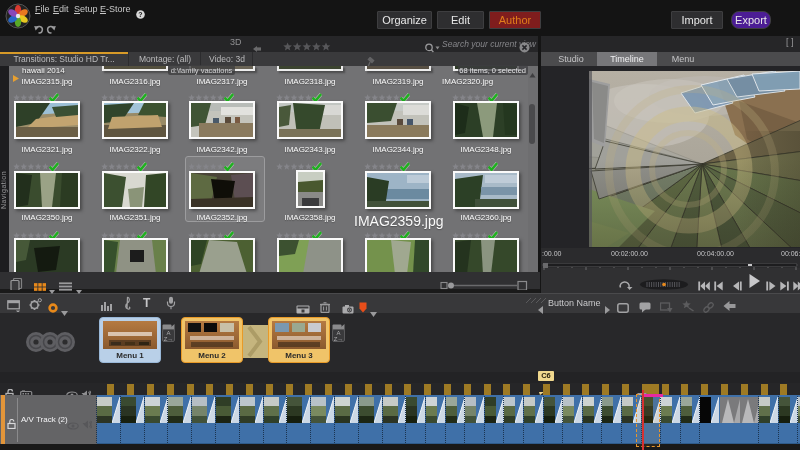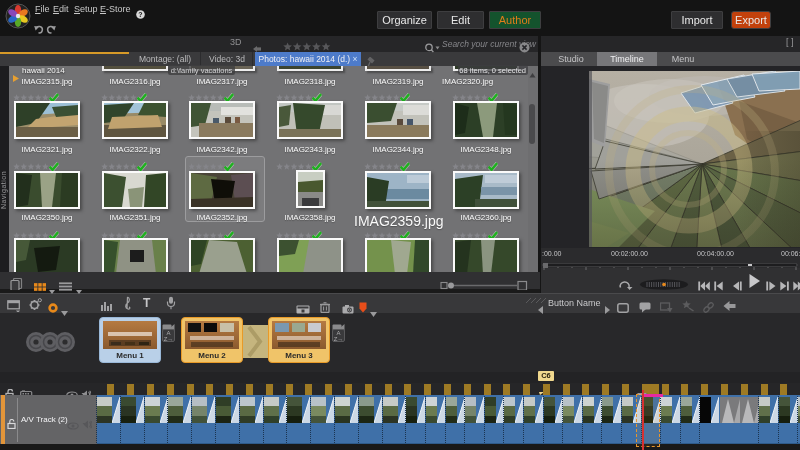--- a/index.html
+++ b/index.html
@@ -53,7 +53,7 @@
       </svg></div>
 <div style="position:absolute;left:377px;top:11px;width:55px;height:18px;background:#2e2e30;border:1px solid #3e3e40;border-radius:1px;text-align:center;line-height:17px;font-size:11px;color:#e8e8e8;font-weight:normal">Organize</div>
 <div style="position:absolute;left:437px;top:11px;width:47px;height:18px;background:#2e2e30;border:1px solid #3e3e40;border-radius:1px;text-align:center;line-height:17px;font-size:11px;color:#e8e8e8;font-weight:normal">Edit</div>
-<div style="position:absolute;left:489px;top:11px;width:52px;height:18px;background:#14532d;border:1px solid #3e3e40;border-radius:1px;text-align:center;line-height:17px;font-size:11px;color:#e07d1a;font-weight:normal">Author</div>
+<div style="position:absolute;left:489px;top:11px;width:52px;height:18px;background:#7f1d1d;border:1px solid #3e3e40;border-radius:1px;text-align:center;line-height:17px;font-size:11px;color:#e07d1a;font-weight:normal">Author</div>
 <div style="position:absolute;left:671px;top:11px;width:52px;height:18px;background:#2e2e30;border:1px solid #3e3e40;border-radius:1px;text-align:center;line-height:17px;font-size:11px;color:#e8e8e8;font-weight:normal">Import</div>
 <div style="position:absolute;left:731px;top:11px;width:40px;height:18px;background:#c2410c;border:1px solid #3e3e40;border-radius:3px;text-align:center;line-height:17px;font-size:11px;color:#e8e8e8;font-weight:normal">Export</div>
 <div style="position:absolute;left:230px;top:37px;font-size:9px;color:#909092;white-space:nowrap;font-weight:normal">3D</div>

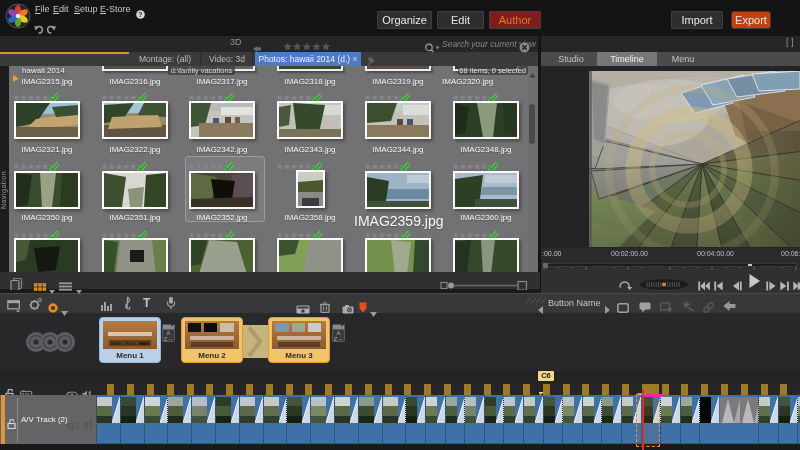--- a/index.html
+++ b/index.html
@@ -55,7 +55,7 @@
 <div style="position:absolute;left:437px;top:11px;width:47px;height:18px;background:#2e2e30;border:1px solid #3e3e40;border-radius:1px;text-align:center;line-height:17px;font-size:11px;color:#e8e8e8;font-weight:normal">Edit</div>
 <div style="position:absolute;left:489px;top:11px;width:52px;height:18px;background:#7f1d1d;border:1px solid #3e3e40;border-radius:1px;text-align:center;line-height:17px;font-size:11px;color:#e07d1a;font-weight:normal">Author</div>
 <div style="position:absolute;left:671px;top:11px;width:52px;height:18px;background:#2e2e30;border:1px solid #3e3e40;border-radius:1px;text-align:center;line-height:17px;font-size:11px;color:#e8e8e8;font-weight:normal">Import</div>
-<div style="position:absolute;left:731px;top:11px;width:40px;height:18px;background:#c2410c;border:1px solid #3e3e40;border-radius:3px;text-align:center;line-height:17px;font-size:11px;color:#e8e8e8;font-weight:normal">Export</div>
+<div style="position:absolute;left:731px;top:11px;width:40px;height:18px;background:#4c1d95;border:1px solid #3e3e40;border-radius:8px;text-align:center;line-height:17px;font-size:11px;color:#e8e8e8;font-weight:normal">Export</div>
 <div style="position:absolute;left:230px;top:37px;font-size:9px;color:#909092;white-space:nowrap;font-weight:normal">3D</div>
 <div style="position:absolute;left:252px;top:39px;width:10px;height:8px;"><svg width="10" height="8" viewBox="0 0 10 8">
         <path d="M1 4 L5 1 L5 7 Z" fill="#6a6a6c"></path>

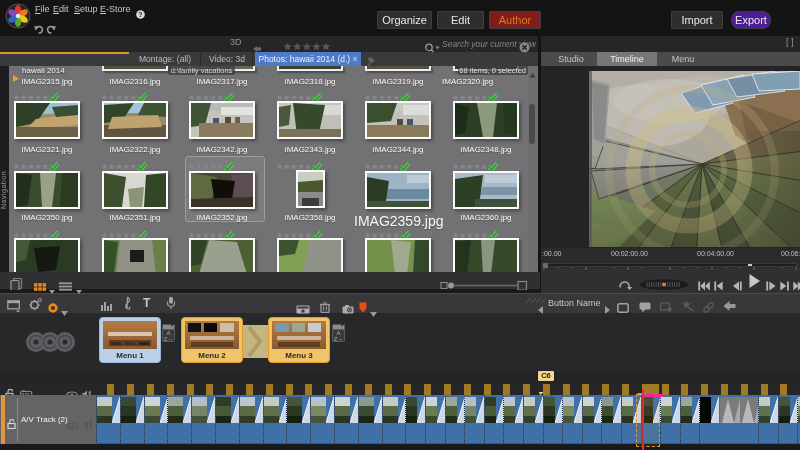--- a/index.html
+++ b/index.html
@@ -82,6 +82,7 @@
       </svg></div>
 <div style="position:absolute;left:786px;top:37px;font-size:9px;color:#9a9a9c;white-space:nowrap;">[ ]</div>
 <div style="position:absolute;left:0px;top:52px;width:129px;height:1.5px;background:#d79a28"></div>
+<div style="position:absolute;left:0px;top:52px;width:129px;height:14px;border-right:1px solid #2c2c2e;text-align:center;line-height:14px;font-size:8.5px;color:#bcbcbe">Transitions: Studio HD Tr...</div>
 <div style="position:absolute;left:130px;top:52px;width:71px;height:14px;border-right:1px solid #2c2c2e;text-align:center;line-height:14px;font-size:8.5px;color:#bcbcbe">Montage: (all)</div>
 <div style="position:absolute;left:202px;top:52px;width:51px;height:14px;border-right:1px solid #2c2c2e;text-align:center;line-height:14px;font-size:8.5px;color:#bcbcbe">Video: 3d</div>
 <div style="position:absolute;left:255px;top:52px;width:106px;height:14px;background:#4d7bca;text-align:center;line-height:14px;font-size:8.5px;color:#f0f0f4">Photos: hawaii 2014 (d.) <span style="color:#cfe0f8">×</span></div>

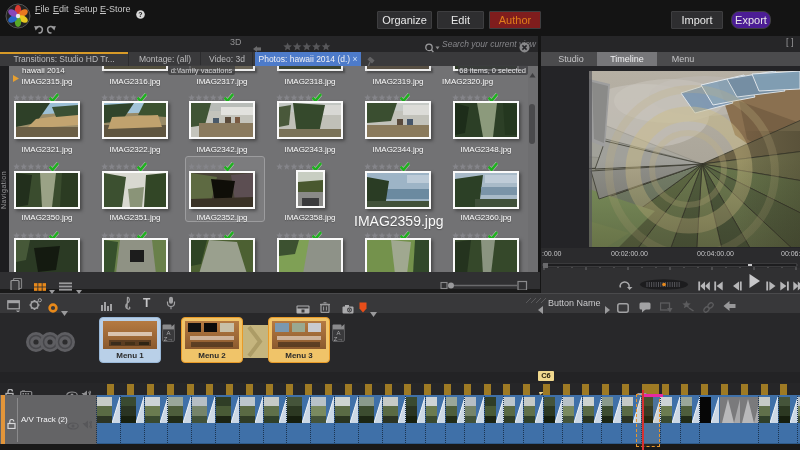--- a/index.html
+++ b/index.html
@@ -85,7 +85,6 @@
 <div style="position:absolute;left:0px;top:52px;width:129px;height:14px;border-right:1px solid #2c2c2e;text-align:center;line-height:14px;font-size:8.5px;color:#bcbcbe">Transitions: Studio HD Tr...</div>
 <div style="position:absolute;left:130px;top:52px;width:71px;height:14px;border-right:1px solid #2c2c2e;text-align:center;line-height:14px;font-size:8.5px;color:#bcbcbe">Montage: (all)</div>
 <div style="position:absolute;left:202px;top:52px;width:51px;height:14px;border-right:1px solid #2c2c2e;text-align:center;line-height:14px;font-size:8.5px;color:#bcbcbe">Video: 3d</div>
-<div style="position:absolute;left:255px;top:52px;width:106px;height:14px;background:#4d7bca;text-align:center;line-height:14px;font-size:8.5px;color:#f0f0f4">Photos: hawaii 2014 (d.) <span style="color:#cfe0f8">×</span></div>
 <div style="position:absolute;left:366px;top:54px;width:10px;height:11px;"><svg width="10" height="11" viewBox="0 0 10 11">
         <rect x="2" y="1" width="6" height="4" fill="#636365" transform="rotate(40 5 3)"></rect>
         <line x1="4" y1="5" x2="2" y2="10" stroke="#636365" stroke-width="1.3"></line>

